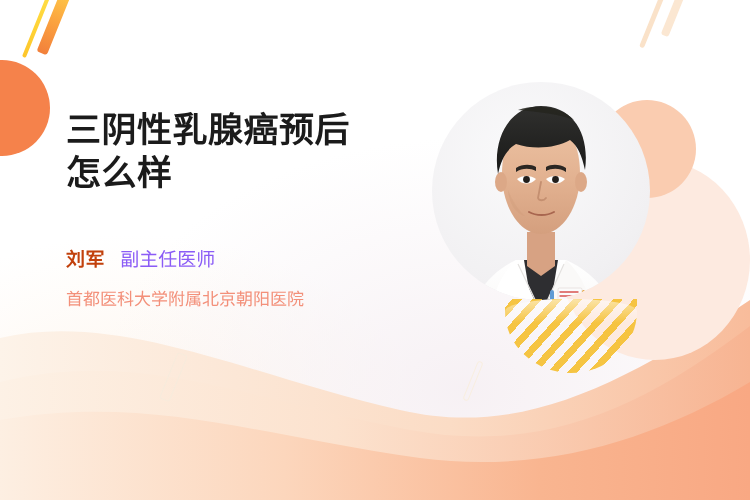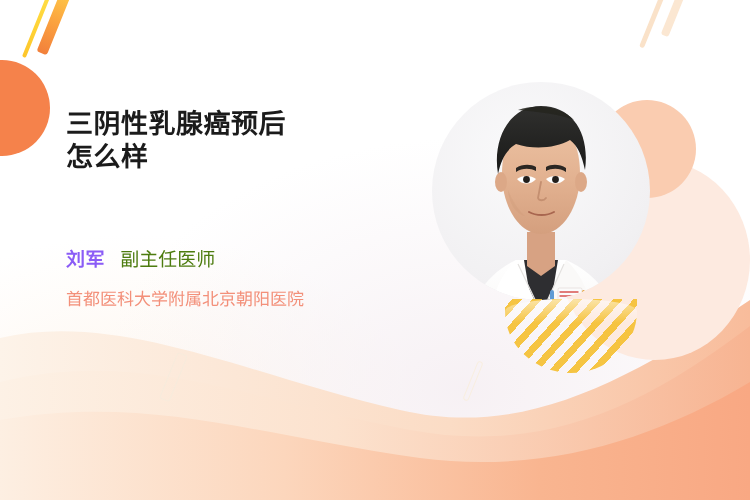--- a/index.html
+++ b/index.html
@@ -161,7 +161,7 @@
   }
   .headline {
     margin: 0;
-    font-size: 27px;
+    font-size: 35px;
     line-height: 1.24;
     font-weight: 700;
     color: #1B1B1B;

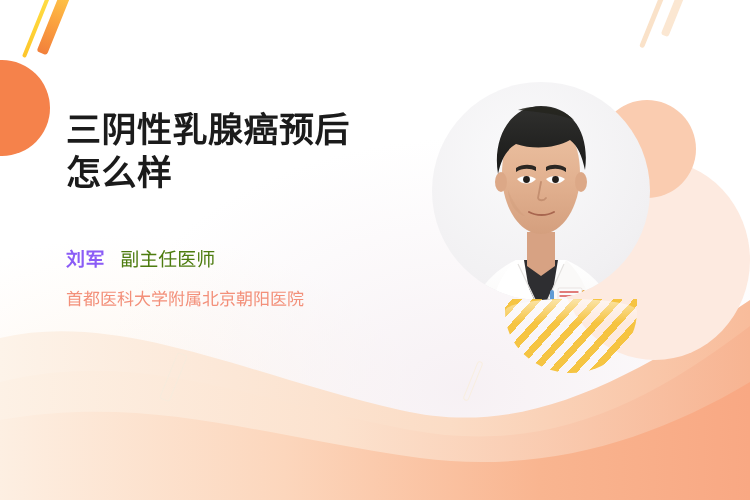--- a/index.html
+++ b/index.html
@@ -182,7 +182,7 @@
   }
   .doc-name {
     font-weight: 700;
-    color: #8b5cf6;
+    color: #c2410c;
     letter-spacing: 0.5px;
     font-family: Liberation Mono, monospace;
   }

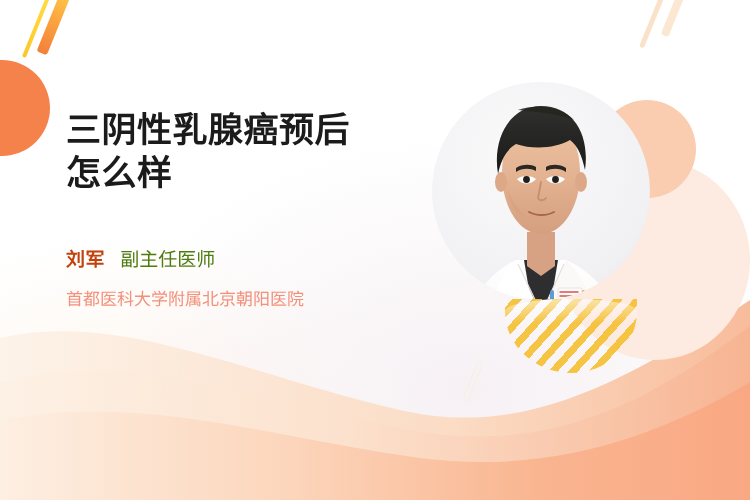--- a/index.html
+++ b/index.html
@@ -188,7 +188,7 @@
   }
   .doc-title {
     font-weight: 400;
-    color: #4d7c0f;
+    color: #8b5cf6;
     margin-left: 10px;
   }
   .doc-org {

